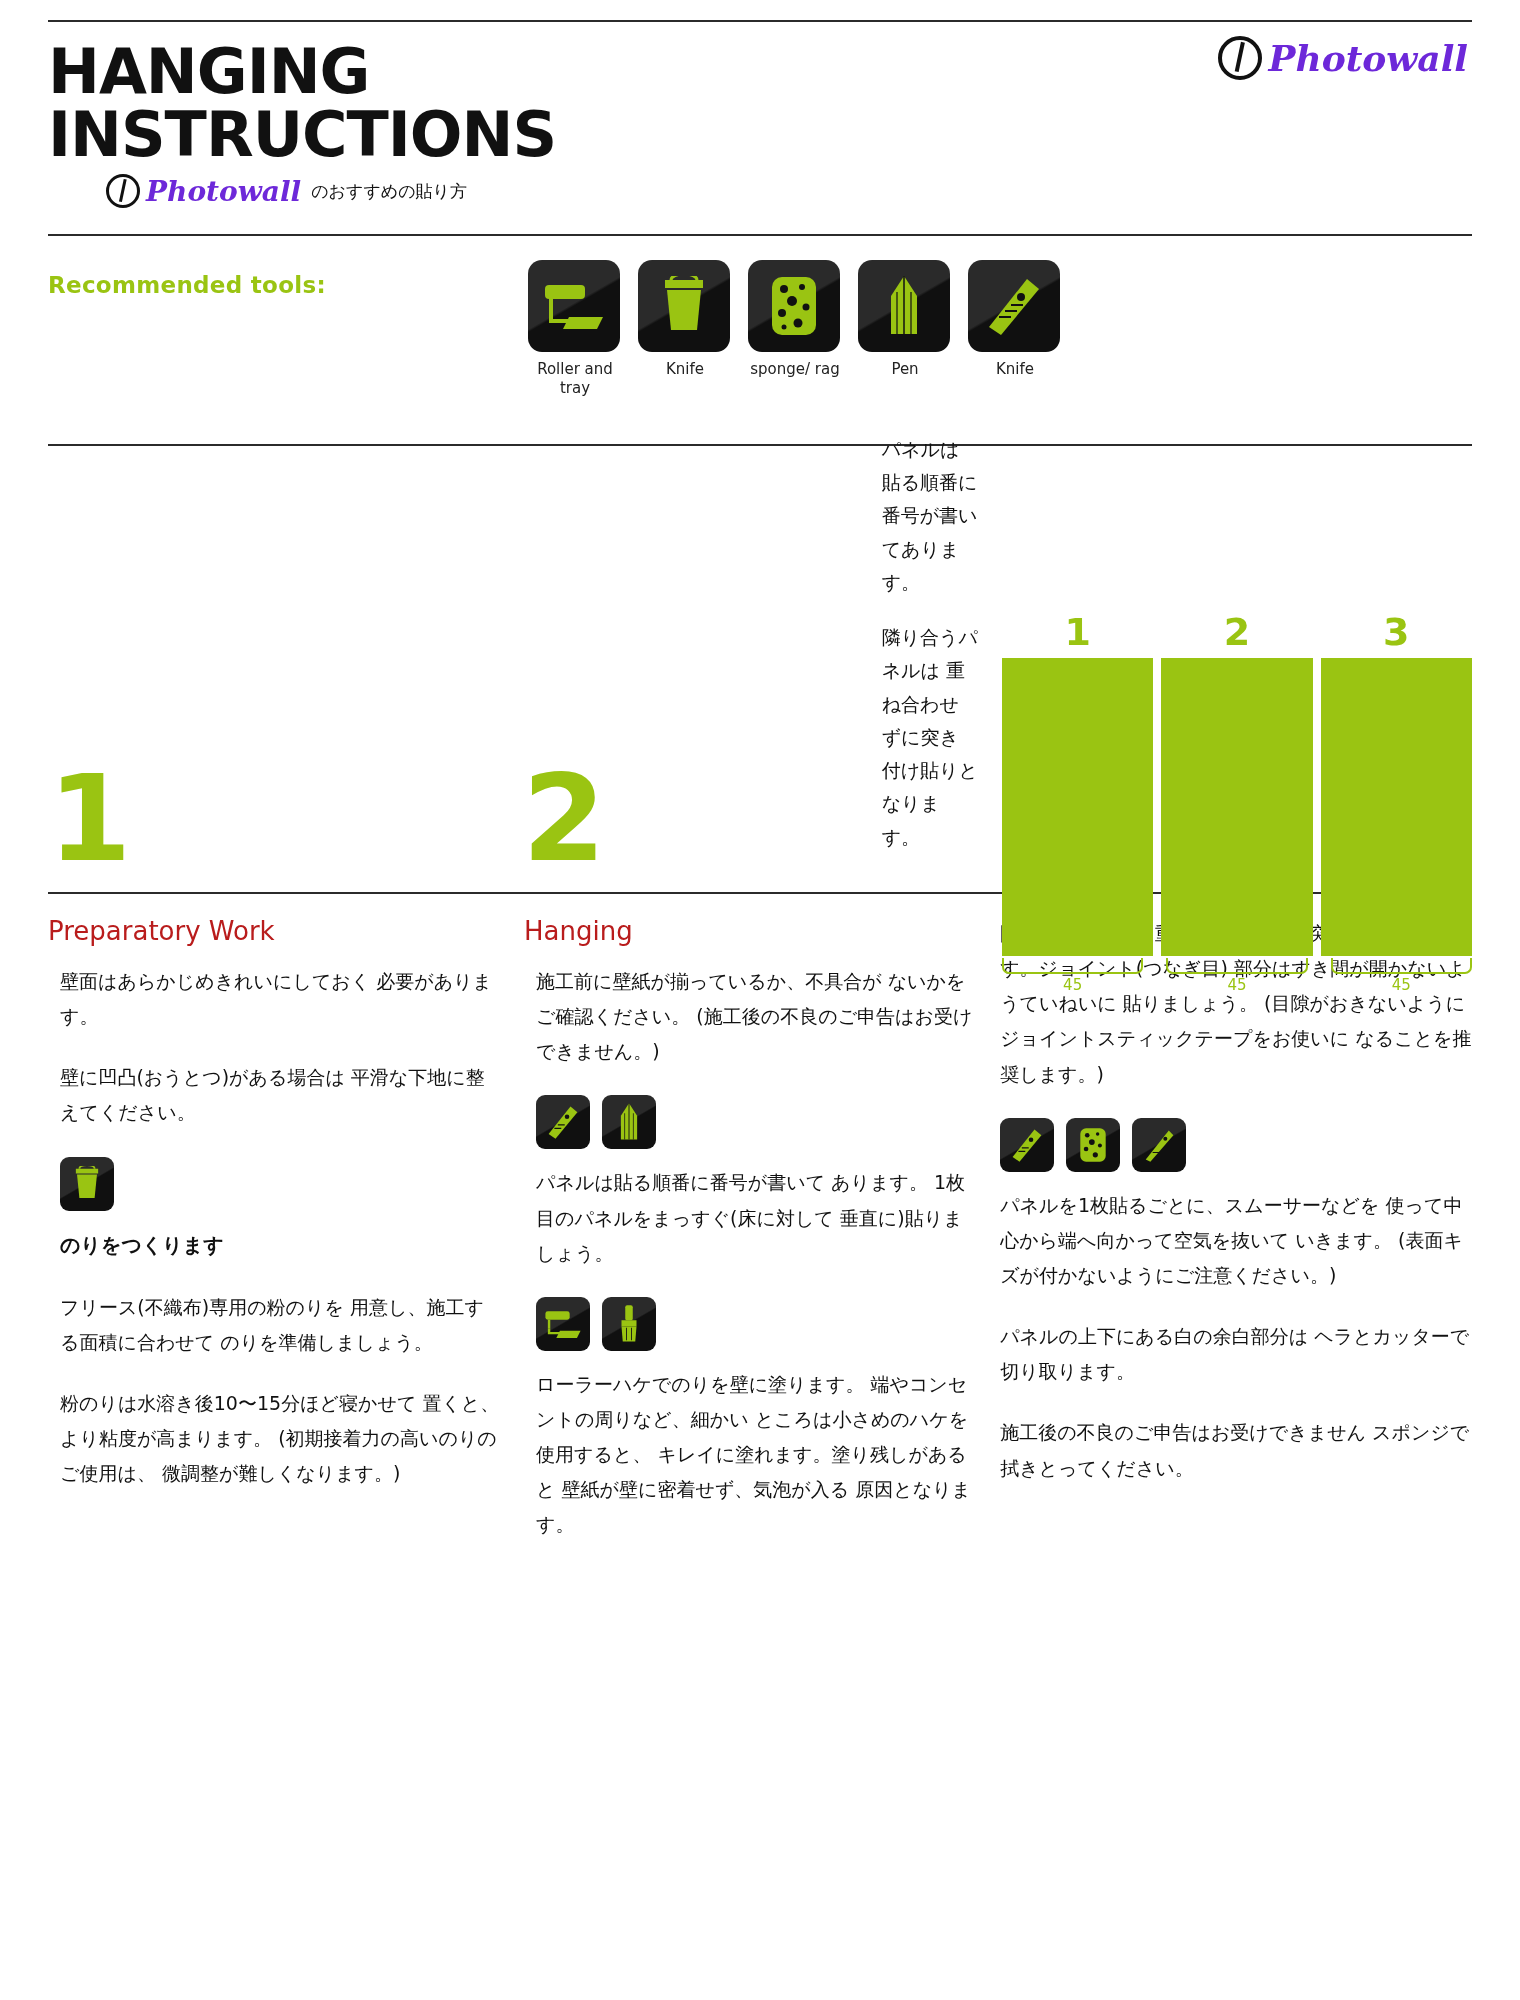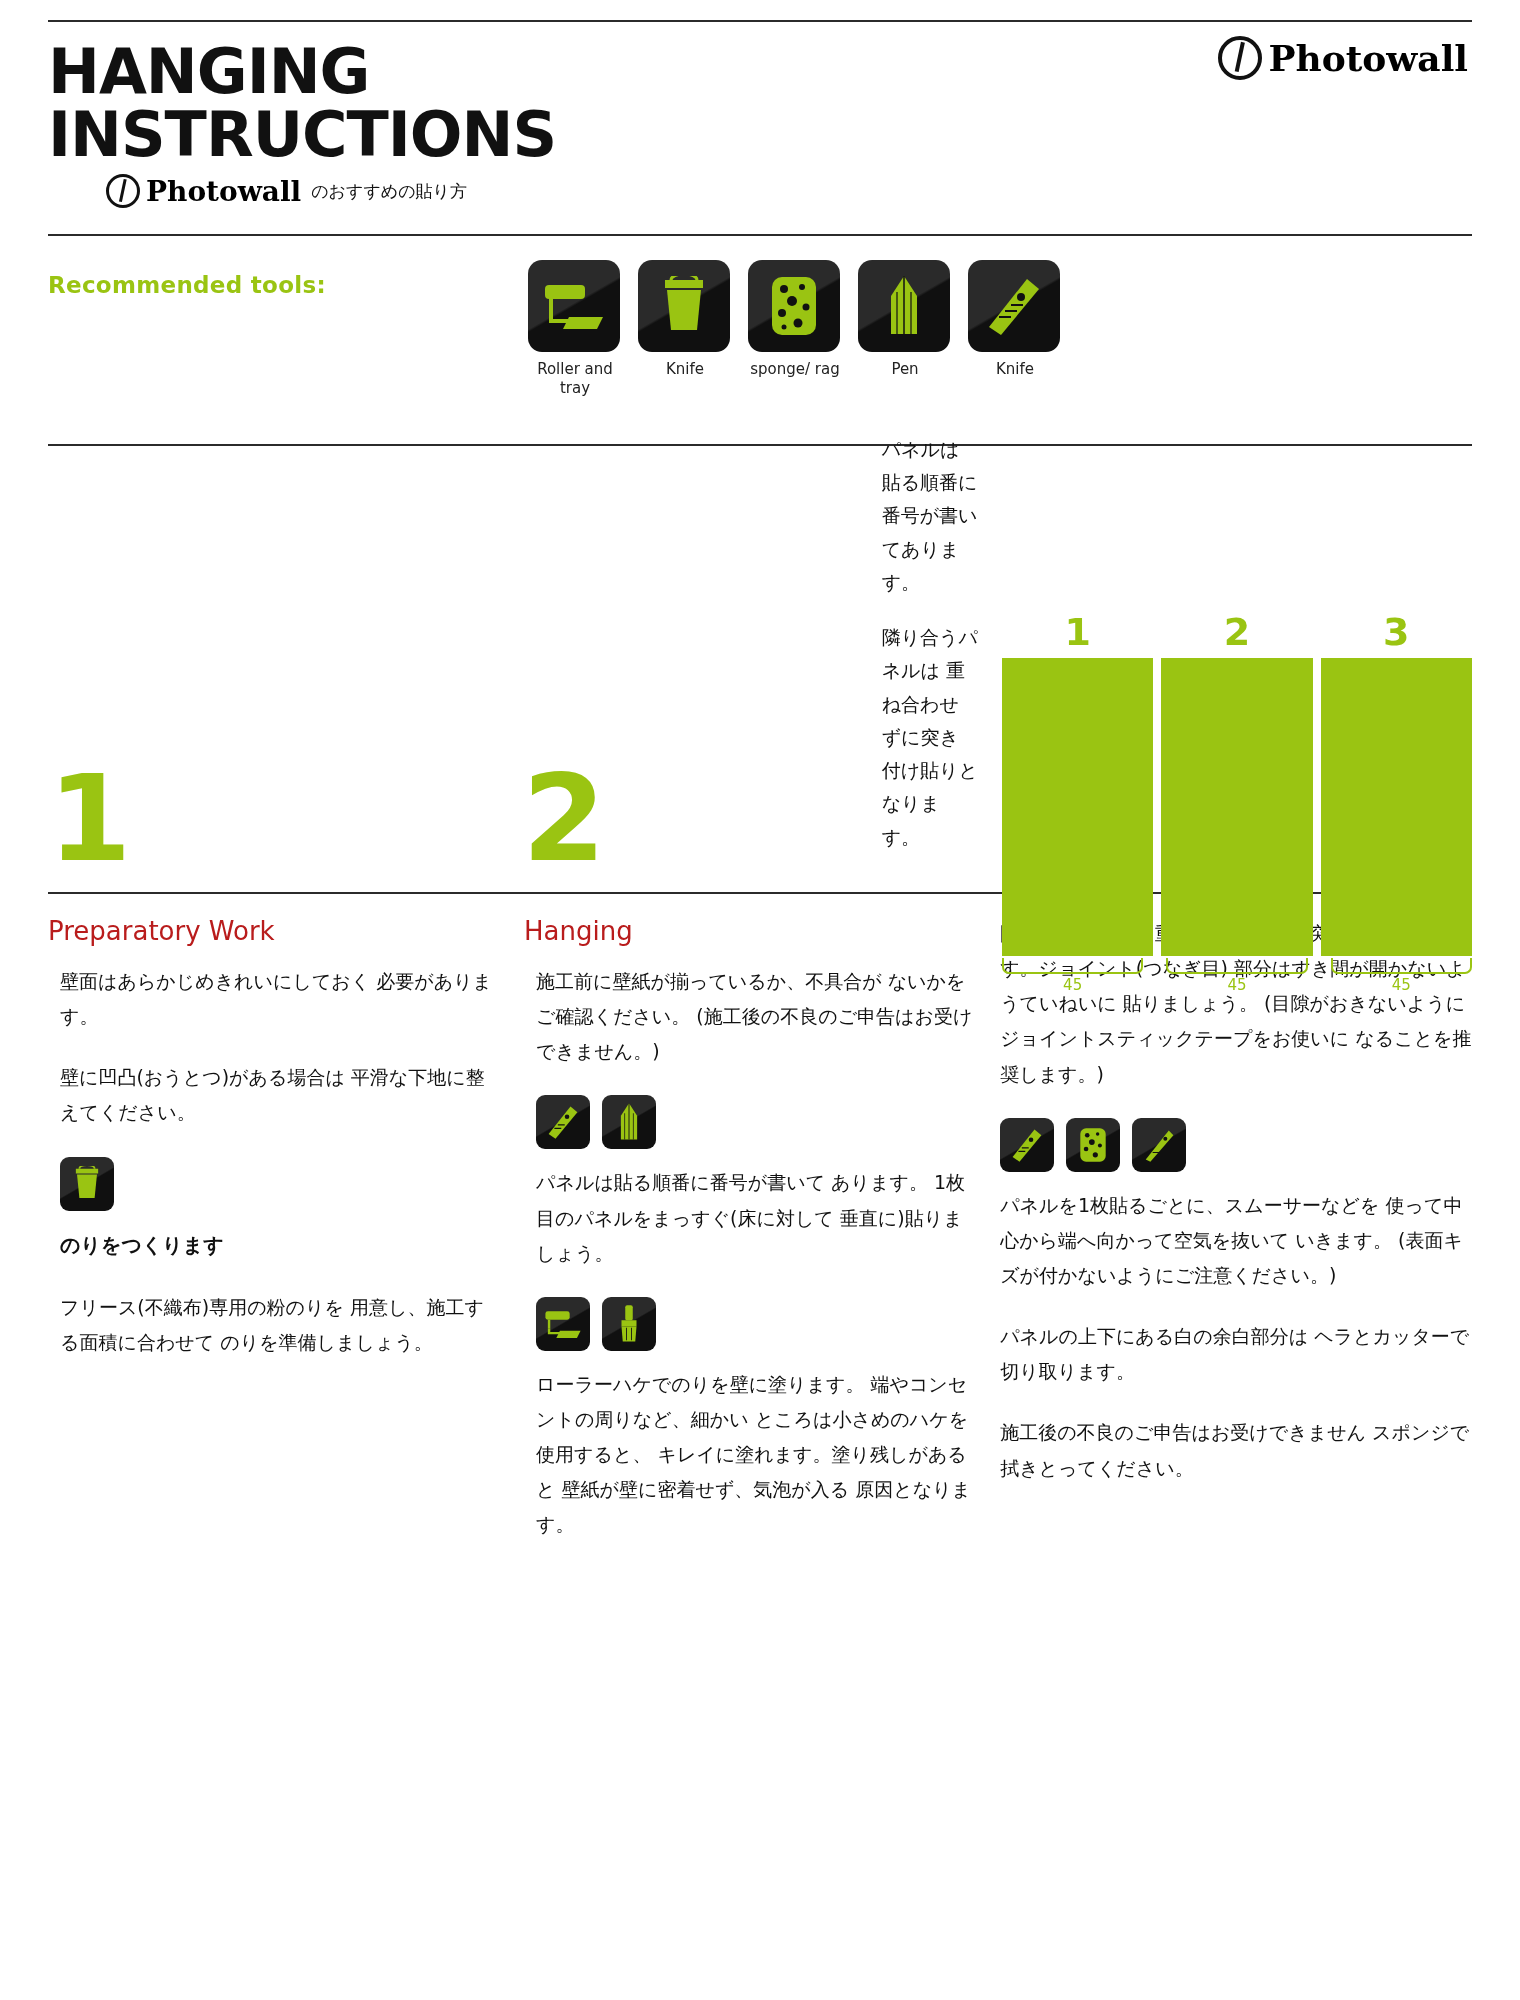--- a/index.html
+++ b/index.html
@@ -42,8 +42,9 @@
   }
   .brand-mark {
     font-family: "DejaVu Serif", "Liberation Serif", serif;
+    font-style: italic;
     font-weight: bold;
-    color: #000000;
+    color: #6d28d9;
     white-space: nowrap;
     display: inline-flex;
     align-items: center;

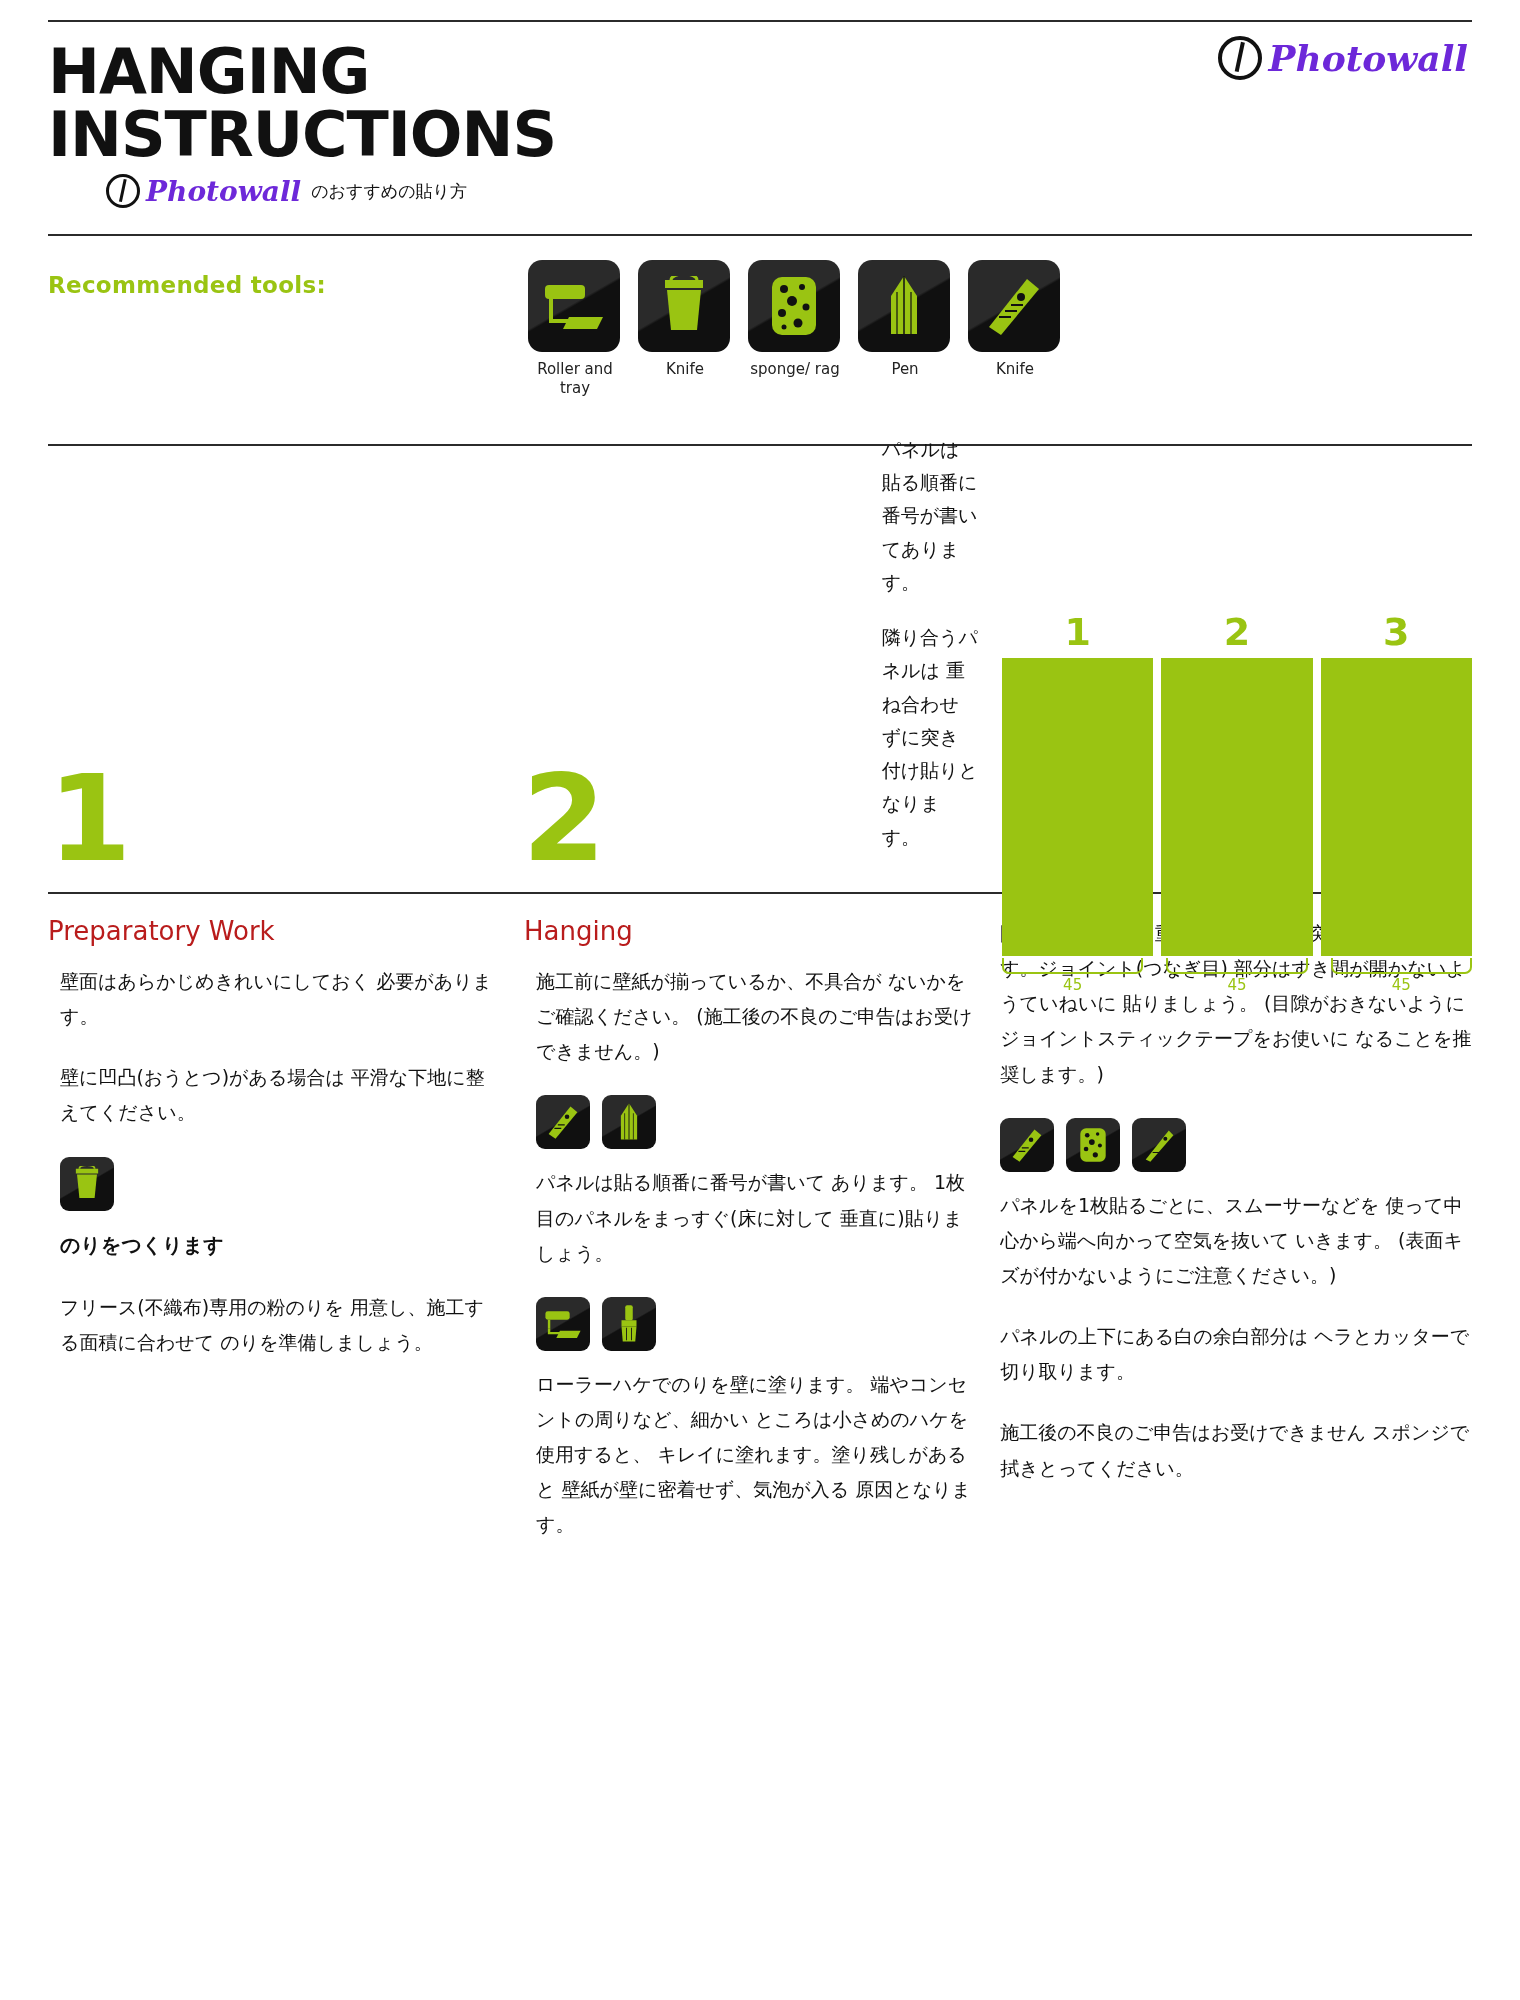--- a/index.html
+++ b/index.html
@@ -420,6 +420,7 @@
       <div class="txt indent">
         <p class="bold">のりをつくります</p>
         <p>フリース(不織布)専用の粉のりを 用意し、施工する面積に合わせて のりを準備しましょう。</p>
+        <p>粉のりは水溶き後10〜15分ほど寝かせて 置くと、より粘度が高まります。 (初期接着力の高いのりのご使用は、 微調整が難しくなります。)</p>
       </div>
     </div>
 

